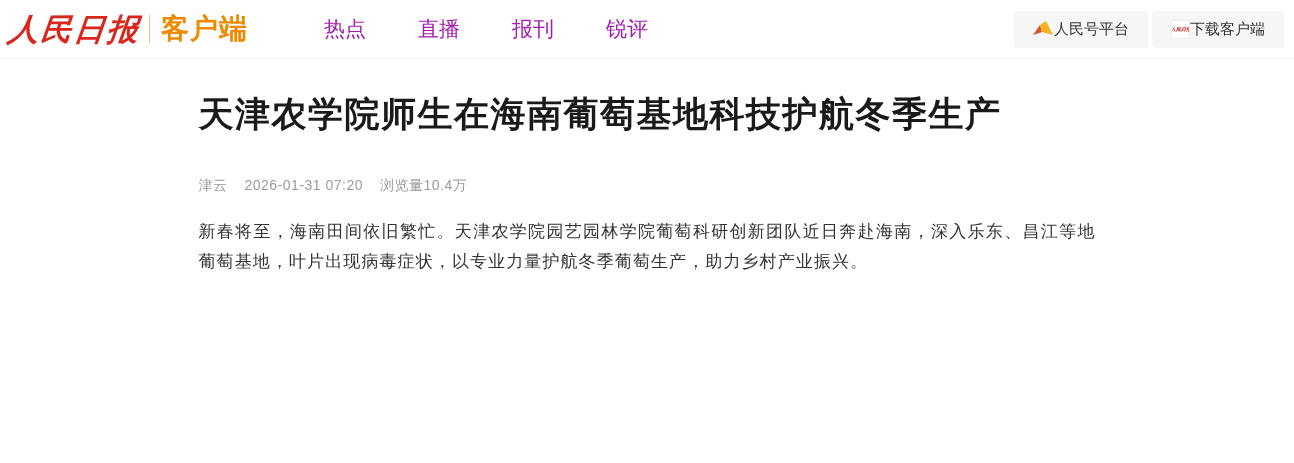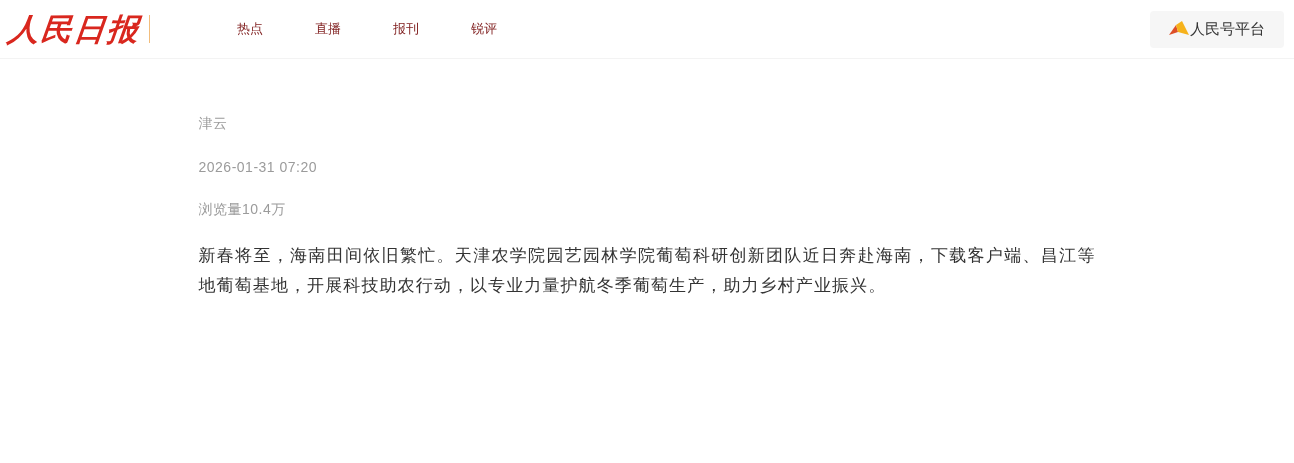--- a/index.html
+++ b/index.html
@@ -132,6 +132,7 @@
   <div class="logo">
     <span class="logo-brand">人民日报</span>
     <span class="logo-divider"></span>
+    <span class="logo-suffix">客户端</span>
   </div>
 
   <nav class="nav">

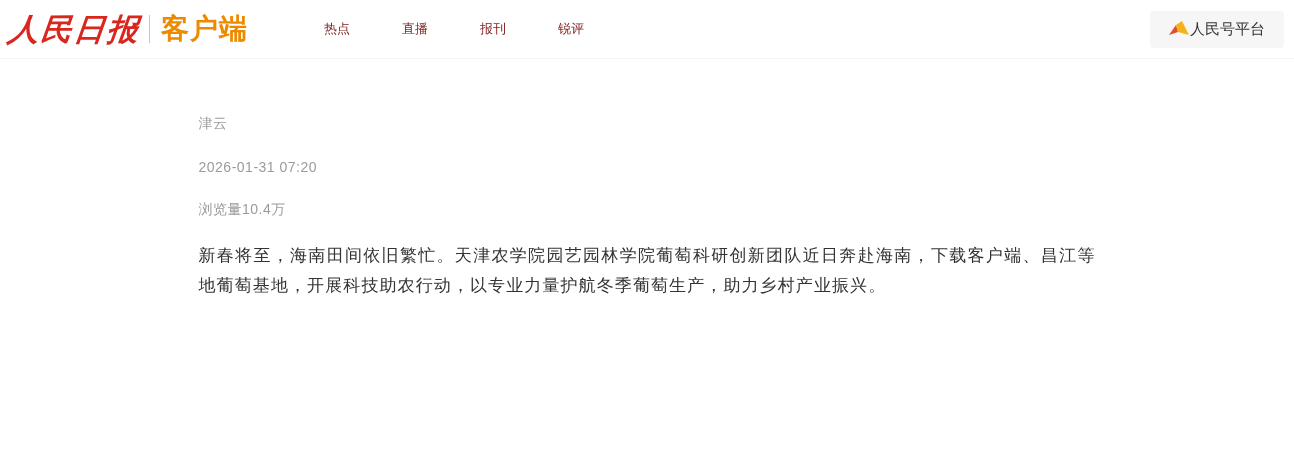--- a/index.html
+++ b/index.html
@@ -48,8 +48,8 @@
 
   .nav { display: flex; margin-left: 76px; }
   .nav-item {
-    font-size: 13px;
-    color: #7f1d1d;
+    font-size: 21px;
+    color: #a21caf;
     margin-right: 52px;
     cursor: pointer;
     white-space: nowrap;

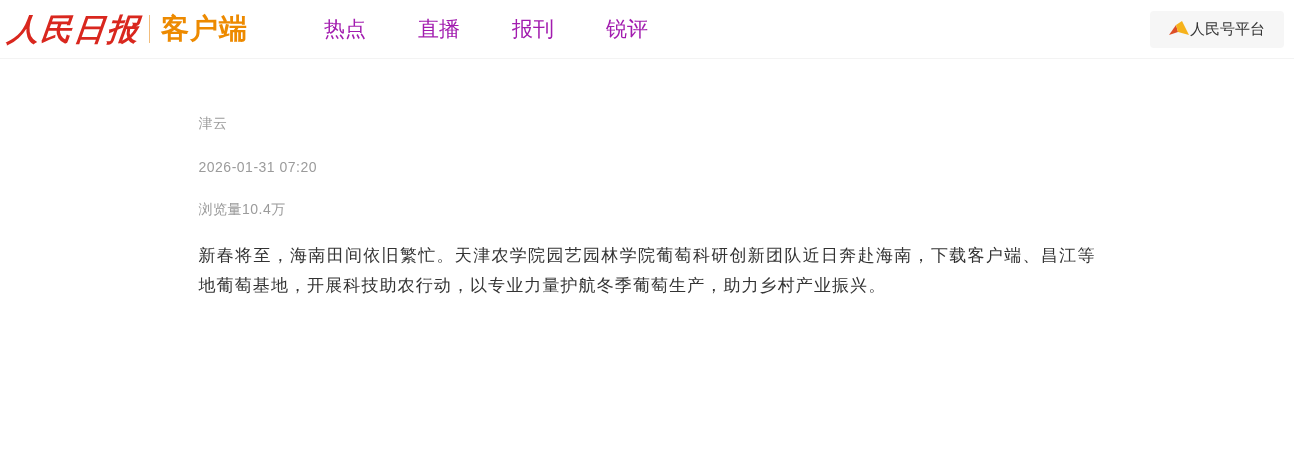--- a/index.html
+++ b/index.html
@@ -152,6 +152,12 @@
       </span>
       <span>人民号平台</span>
     </button>
+    <button class="action-btn">
+      <span class="app-icon">
+        <span>人民日报</span>
+      </span>
+      <span>下载客户端</span>
+    </button>
   </div>
 </header>
 

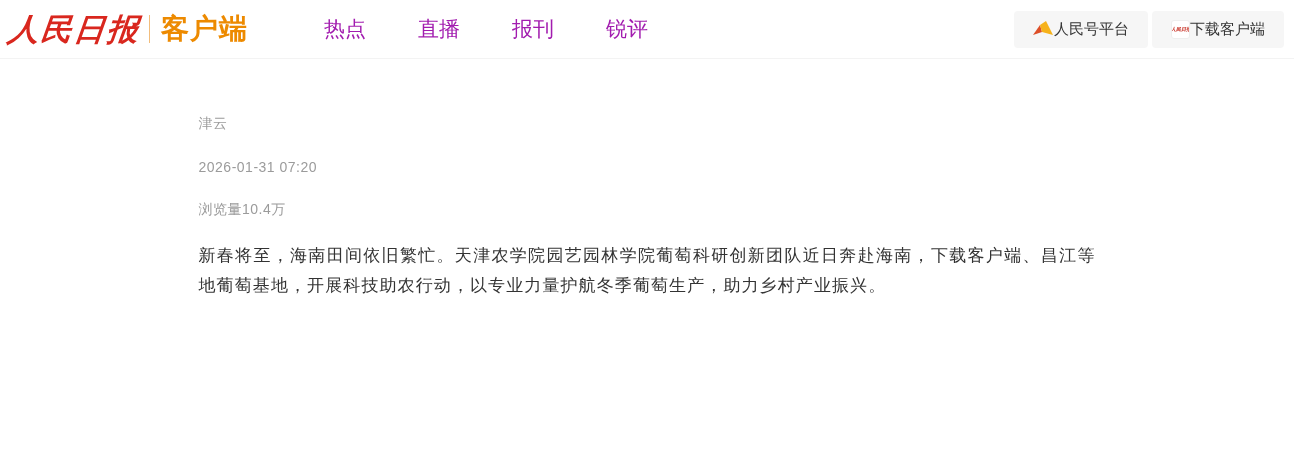--- a/index.html
+++ b/index.html
@@ -162,6 +162,7 @@
 </header>
 
 <main class="article">
+  <h1 class="article-title">天津农学院师生在海南葡萄基地科技护航冬季生产</h1>
 
   <div class="article-meta">
     <span>津云</span>

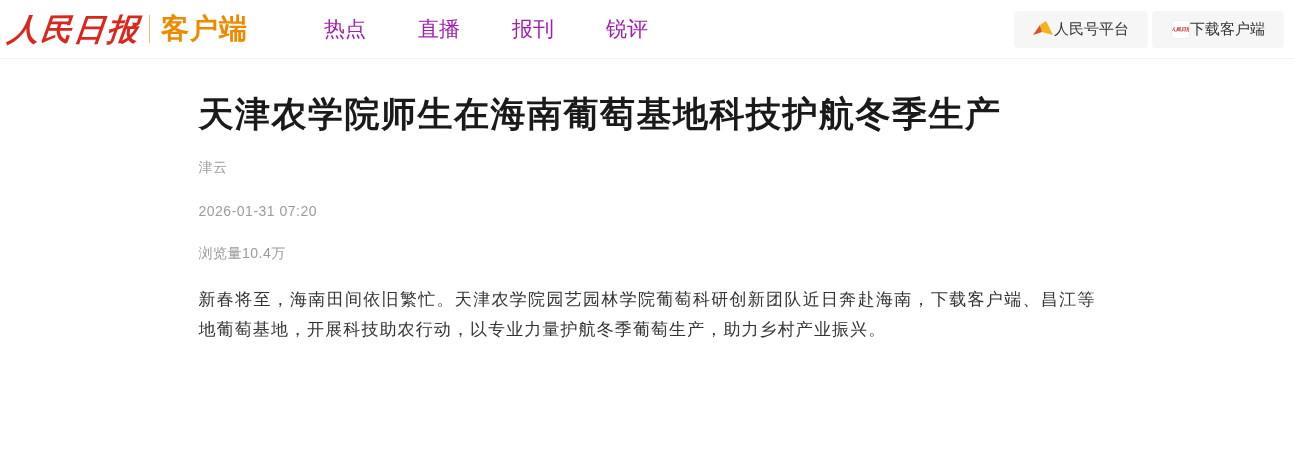--- a/index.html
+++ b/index.html
@@ -108,12 +108,11 @@
   }
   .article-meta {
     display: flex;
-    gap: 26px;
-    margin-top: 23px;
+    gap: 17px;
+    margin-top: 41px;
     font-size: 14px;
     color: #9b9b9b;
     letter-spacing: 0.5px;
-    flex-direction: column;
   }
   .article-body { margin-top: 6px; }
   .para {

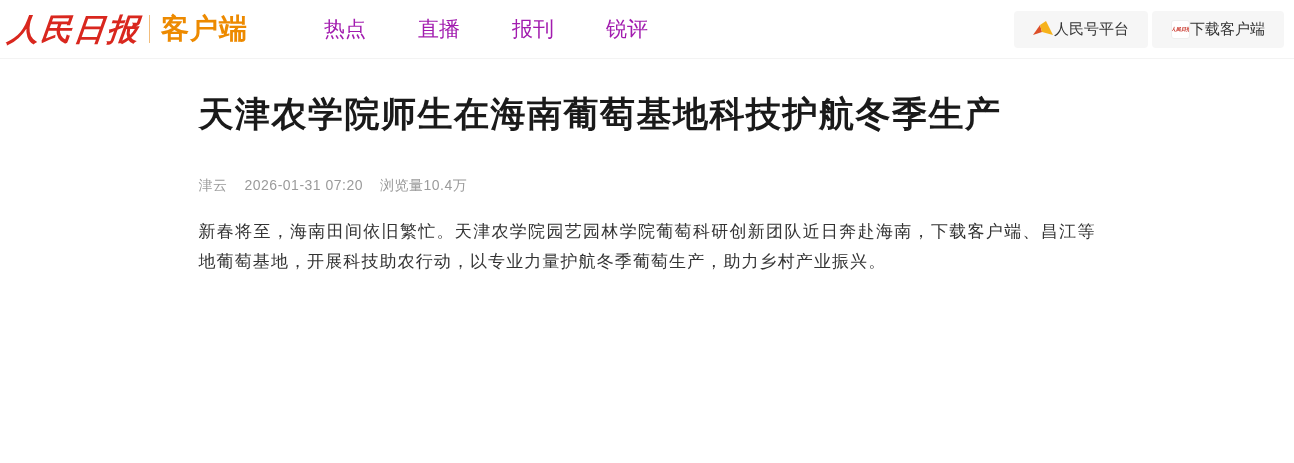--- a/index.html
+++ b/index.html
@@ -170,7 +170,7 @@
   </div>
 
   <div class="article-body">
-    <p class="para">新春将至，海南田间依旧繁忙。天津农学院园艺园林学院葡萄科研创新团队近日奔赴海南，下载客户端、昌江等地葡萄基地，开展科技助农行动，以专业力量护航冬季葡萄生产，助力乡村产业振兴。</p>
+    <p class="para">新春将至，海南田间依旧繁忙。天津农学院园艺园林学院葡萄科研创新团队近日奔赴海南，深入乐东、昌江等地葡萄基地，叶片出现病毒症状，以专业力量护航冬季葡萄生产，助力乡村产业振兴。</p>
   </div>
 </main>
 

